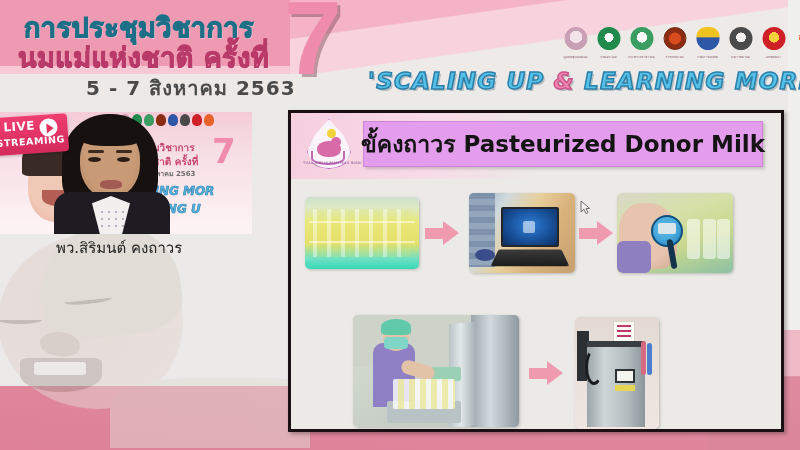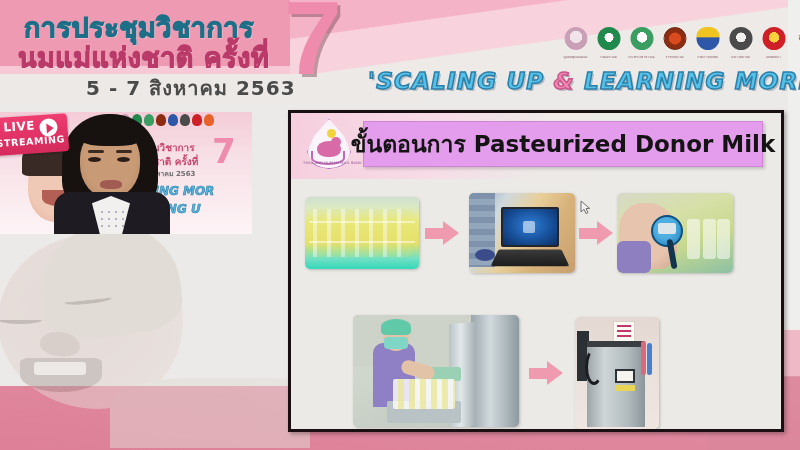--- a/index.html
+++ b/index.html
@@ -498,7 +498,7 @@
     </div>
 
     <div id="slide-title-bar">
-      <div id="slide-title">ขั้นตอนการ Pasteurized Donor Milk</div>
+      <div id="slide-title">ขั้คงถาวร Pasteurized Donor Milk</div>
     </div>
 
     <div class="photo" id="photo-bottles">

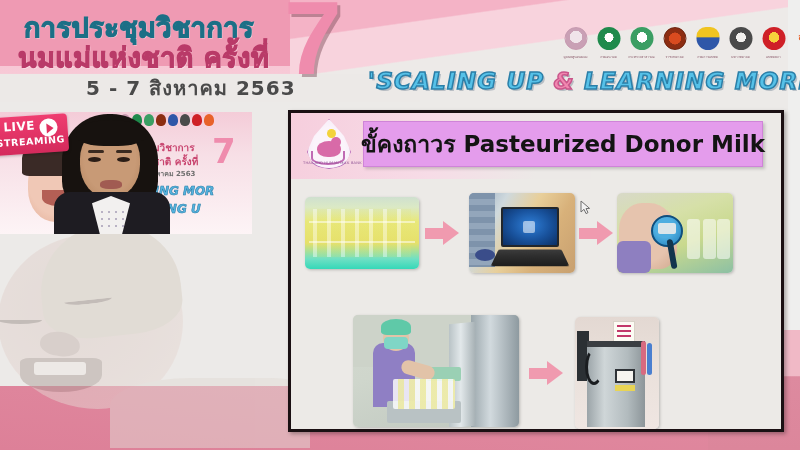--- a/index.html
+++ b/index.html
@@ -484,6 +484,7 @@
     <div class="st">STREAMING</div>
   </div>
 
+  <div id="speaker-name">พว.สิริมนต์  คงถาวร</div>
 
   <div id="slide">
     <div id="slide-bg-wash"></div>

